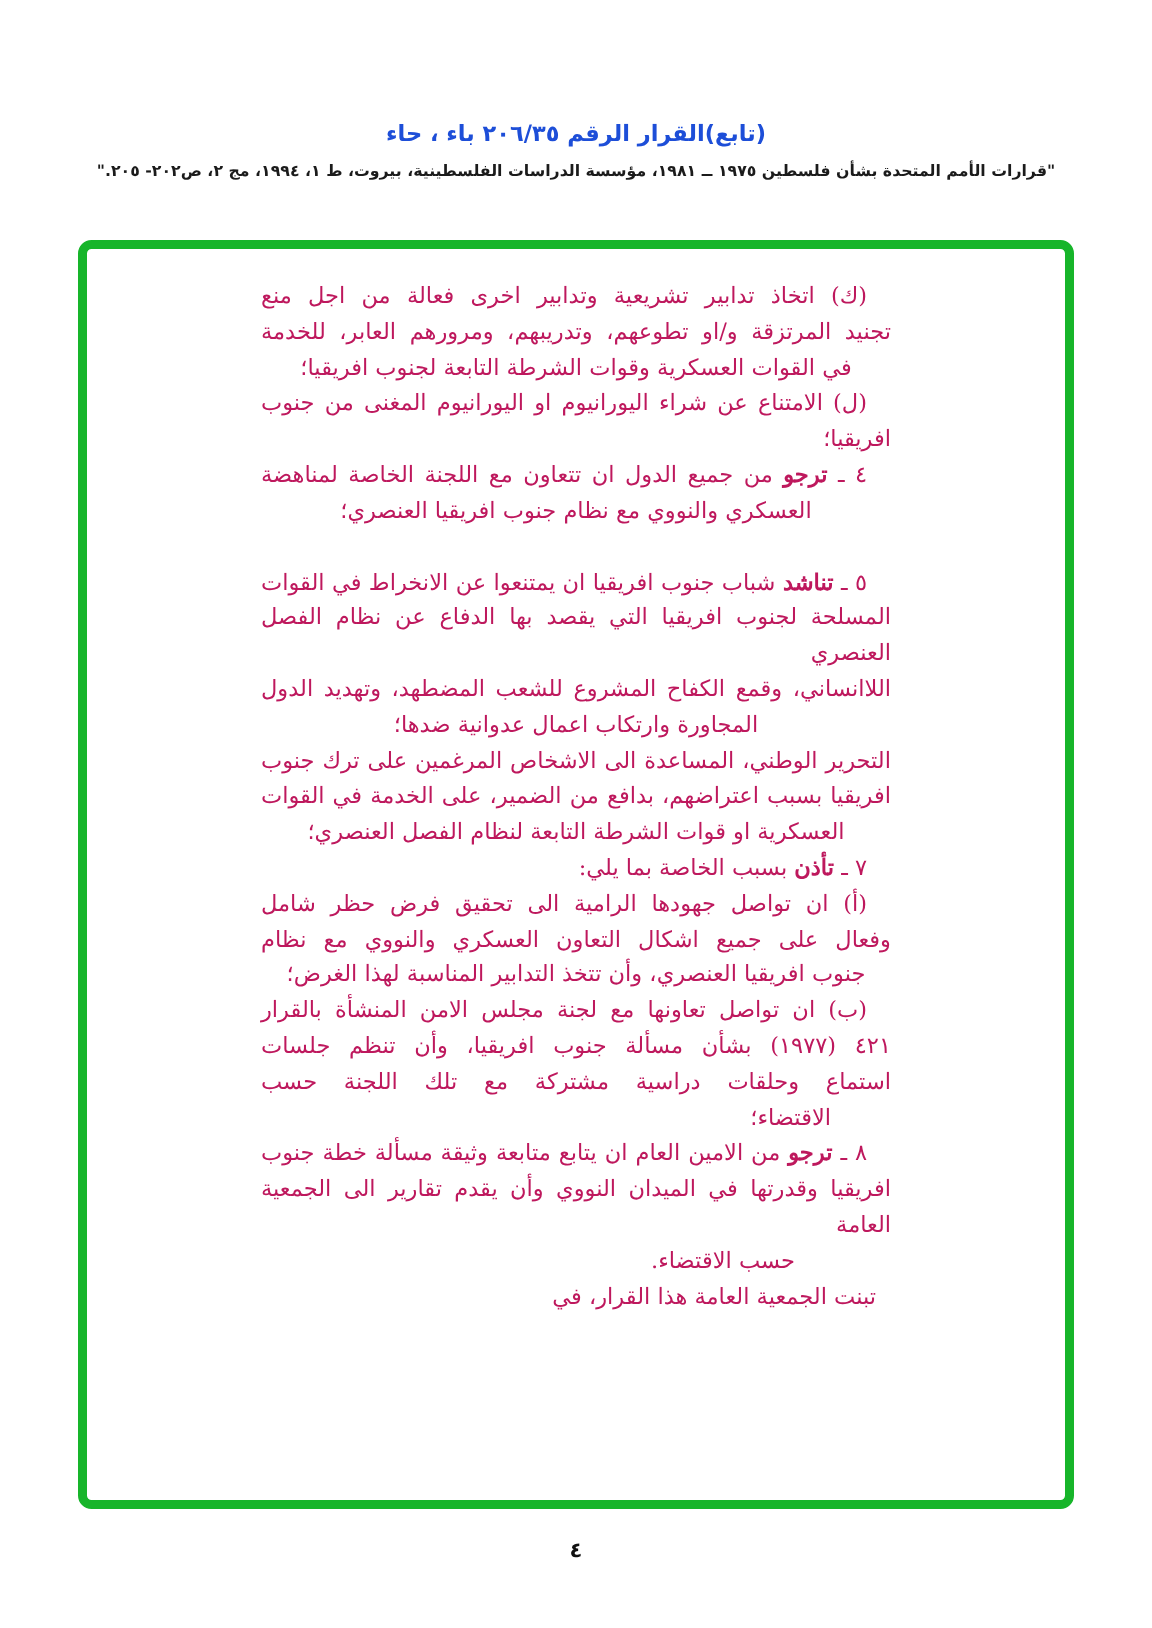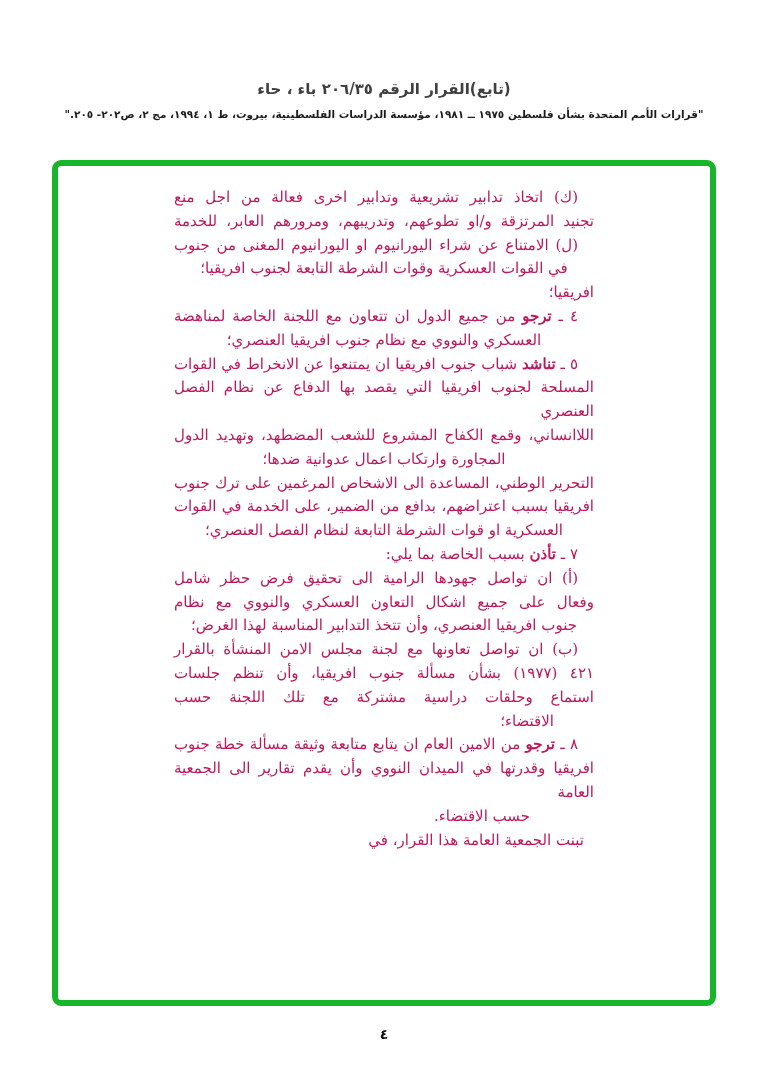--- a/index.html
+++ b/index.html
@@ -22,7 +22,7 @@
     font-family: "DejaVu Sans", sans-serif;
     font-weight: 700;
     font-size: 15px;
-    color: #404040;
+    color: #1d4ed8;
   }
   .doc-citation {
     position: absolute;

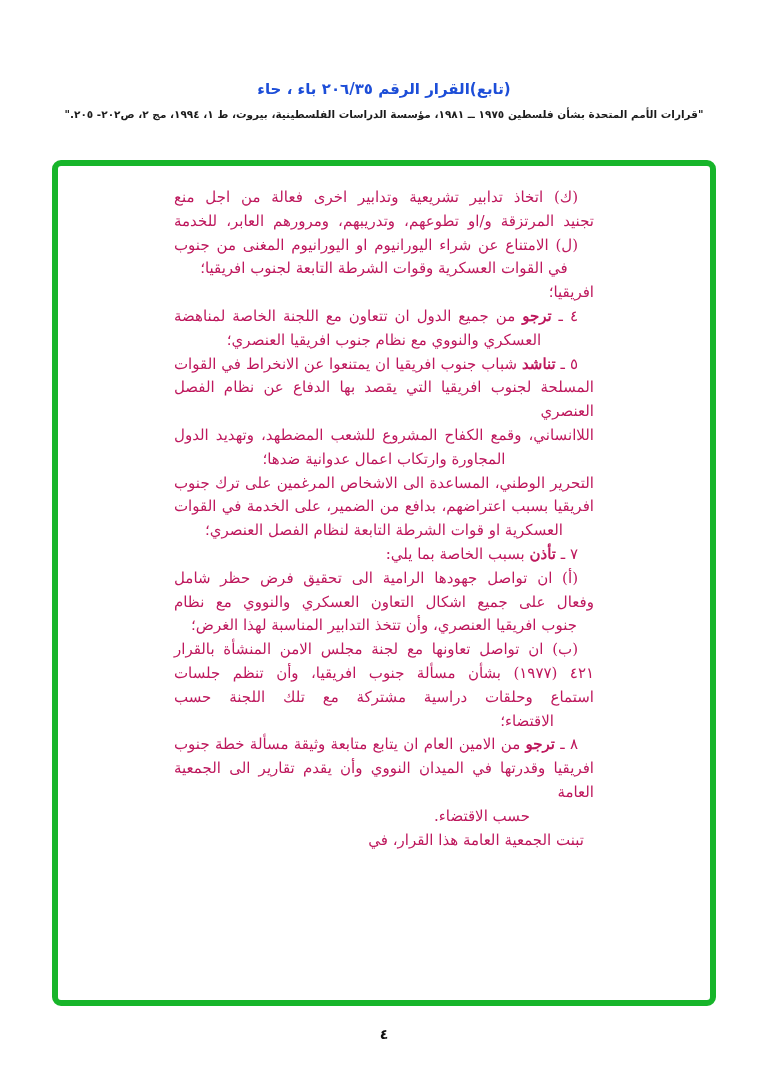--- a/index.html
+++ b/index.html
@@ -89,8 +89,8 @@
   <div class="doc-body">
       <div class="line just" style="padding-right: 16px;"><span>(ك) اتخاذ تدابير تشريعية وتدابير اخرى فعالة من اجل منع</span></div>
       <div class="line just"><span>تجنيد المرتزقة و/او تطوعهم، وتدريبهم، ومرورهم العابر، للخدمة</span></div>
+      <div class="line cent"><span>في القوات العسكرية وقوات الشرطة التابعة لجنوب افريقيا؛</span></div>
       <div class="line just" style="padding-right: 16px;"><span>(ل) الامتناع عن شراء اليورانيوم او اليورانيوم المغنى من جنوب</span></div>
-      <div class="line cent"><span>في القوات العسكرية وقوات الشرطة التابعة لجنوب افريقيا؛</span></div>
       <div class="line right"><span>افريقيا؛</span></div>
       <div class="line just" style="padding-right: 16px;"><span>٤ ـ </span><span class="b">ترجو</span><span> من جميع الدول ان تتعاون مع اللجنة الخاصة لمناهضة</span></div>
       <div class="line cent"><span>العسكري والنووي مع نظام جنوب افريقيا العنصري؛</span></div>

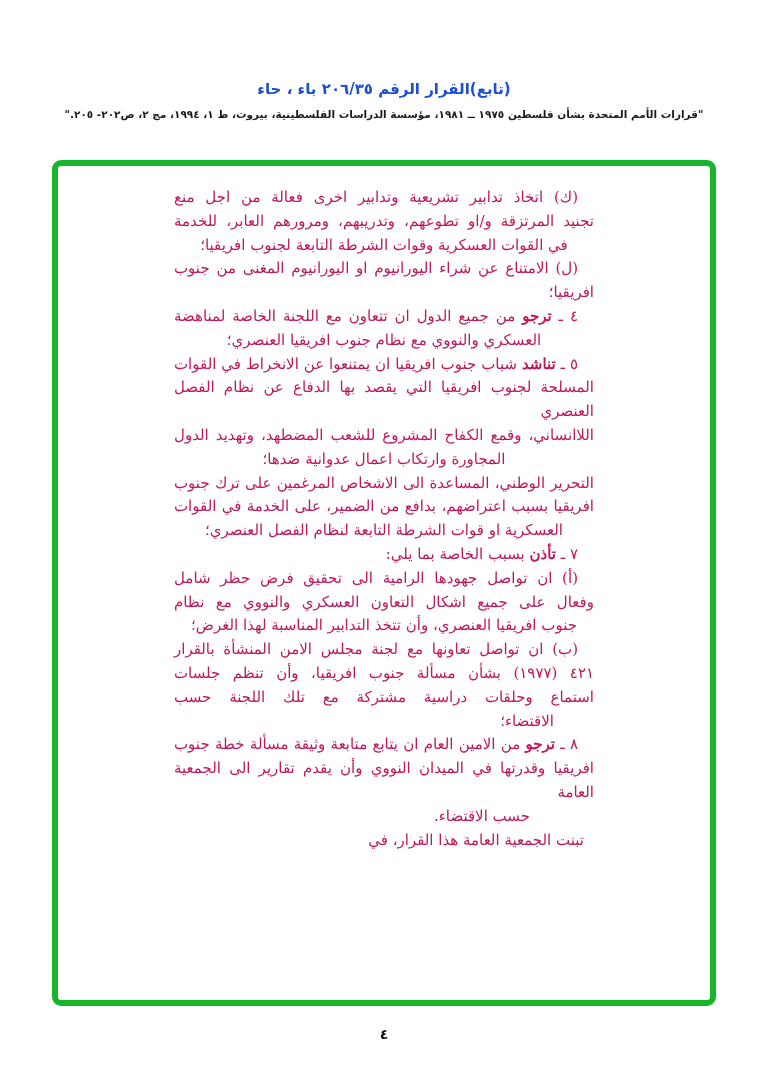--- a/index.html
+++ b/index.html
@@ -94,7 +94,7 @@
       <div class="line right"><span>افريقيا؛</span></div>
       <div class="line just" style="padding-right: 16px;"><span>٤ ـ </span><span class="b">ترجو</span><span> من جميع الدول ان تتعاون مع اللجنة الخاصة لمناهضة</span></div>
       <div class="line cent"><span>العسكري والنووي مع نظام جنوب افريقيا العنصري؛</span></div>
-      <div class="line just" style="padding-right: 16px;"><span>٥ ـ </span><span class="b">تناشد</span><span> شباب جنوب افريقيا ان يمتنعوا عن الانخراط في القوات</span></div>
+      <div class="line just" style="padding-right: 16px; margin-top: 24px;"><span>٥ ـ </span><span class="b">تناشد</span><span> شباب جنوب افريقيا ان يمتنعوا عن الانخراط في القوات</span></div>
       <div class="line just"><span>المسلحة لجنوب افريقيا التي يقصد بها الدفاع عن نظام الفصل العنصري</span></div>
       <div class="line just"><span>اللاانساني، وقمع الكفاح المشروع للشعب المضطهد، وتهديد الدول</span></div>
       <div class="line cent"><span>المجاورة وارتكاب اعمال عدوانية ضدها؛</span></div>

